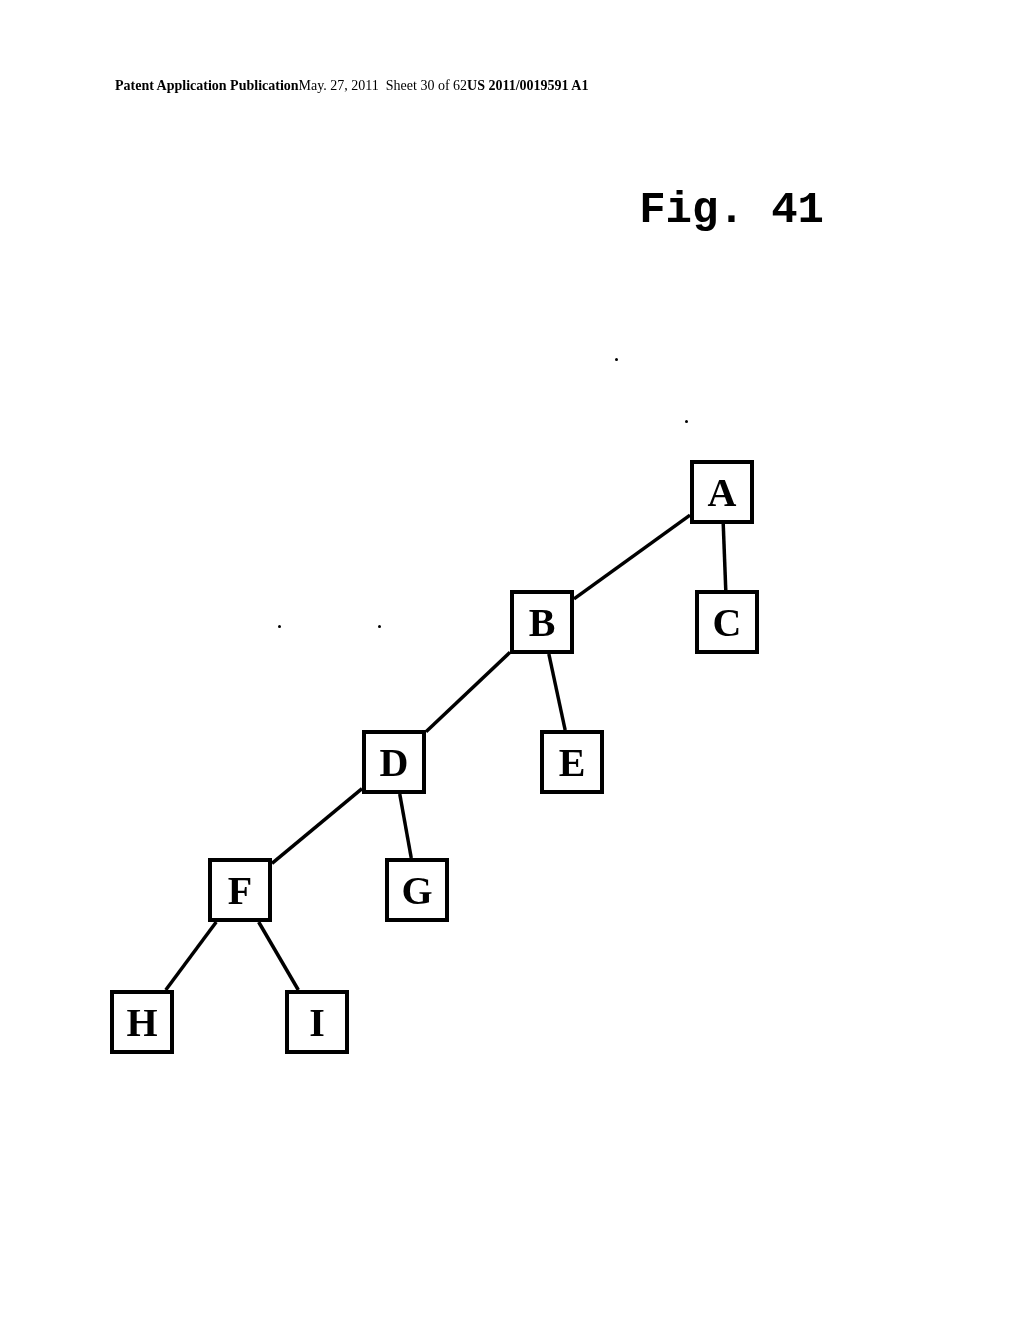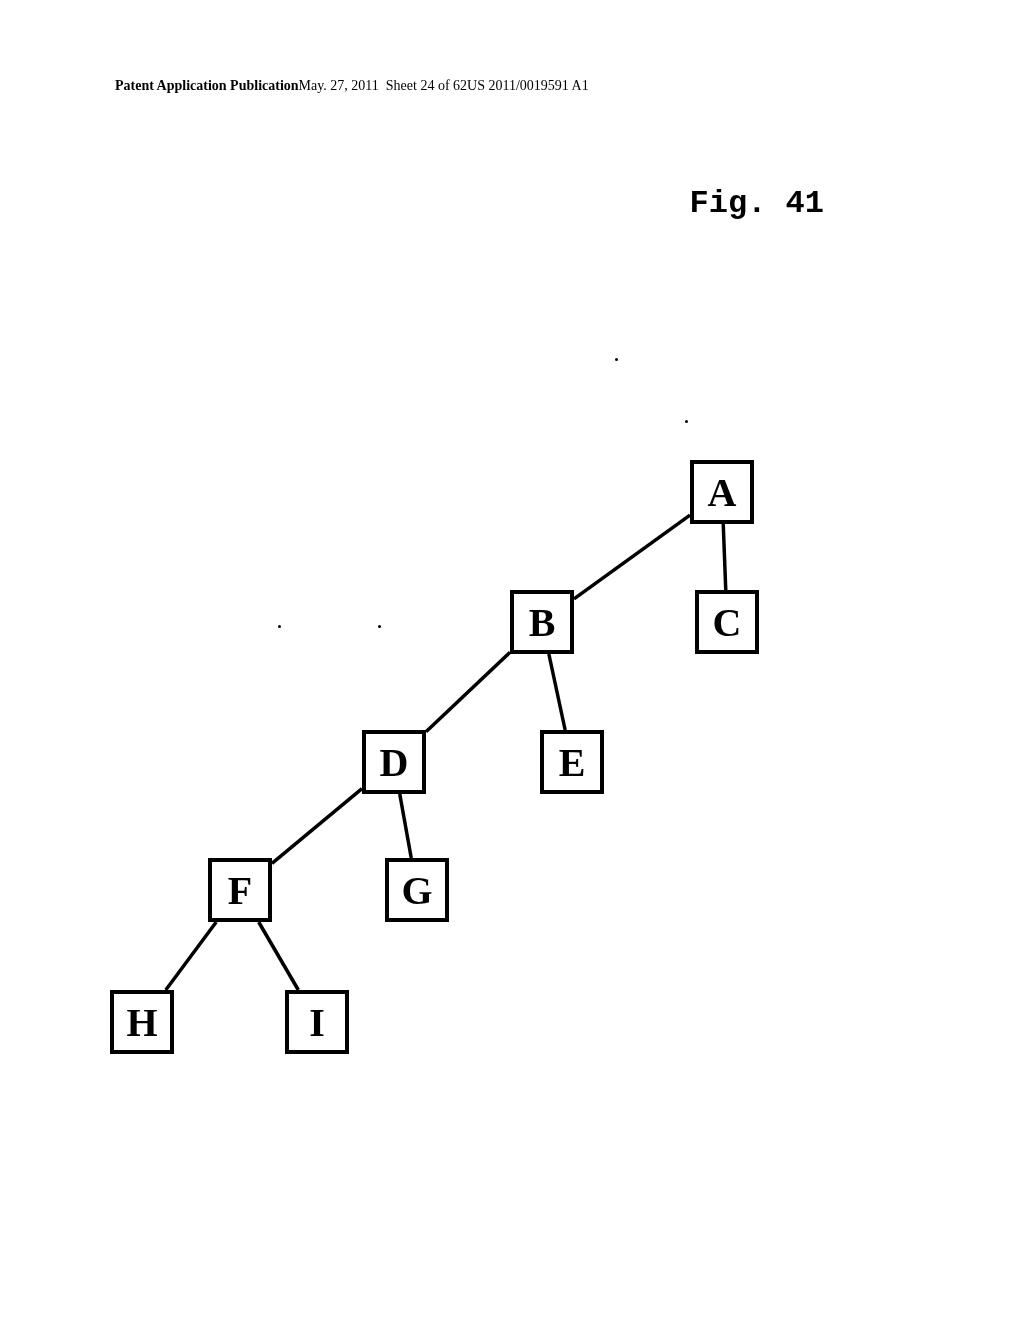--- a/index.html
+++ b/index.html
@@ -81,7 +81,7 @@
 <div class="header">
   <span class="header-left">Patent Application Publication</span>
   <span class="header-center">
-    <span>May. 27, 2011</span>&nbsp;&nbsp;<span>Sheet 24 of 62</span>
+    <span>May. 27, 2011</span>&nbsp;&nbsp;<span>Sheet 30 of 62</span>
   </span>
   <span class="header-right">US 2011/0019591 A1</span>
 </div>

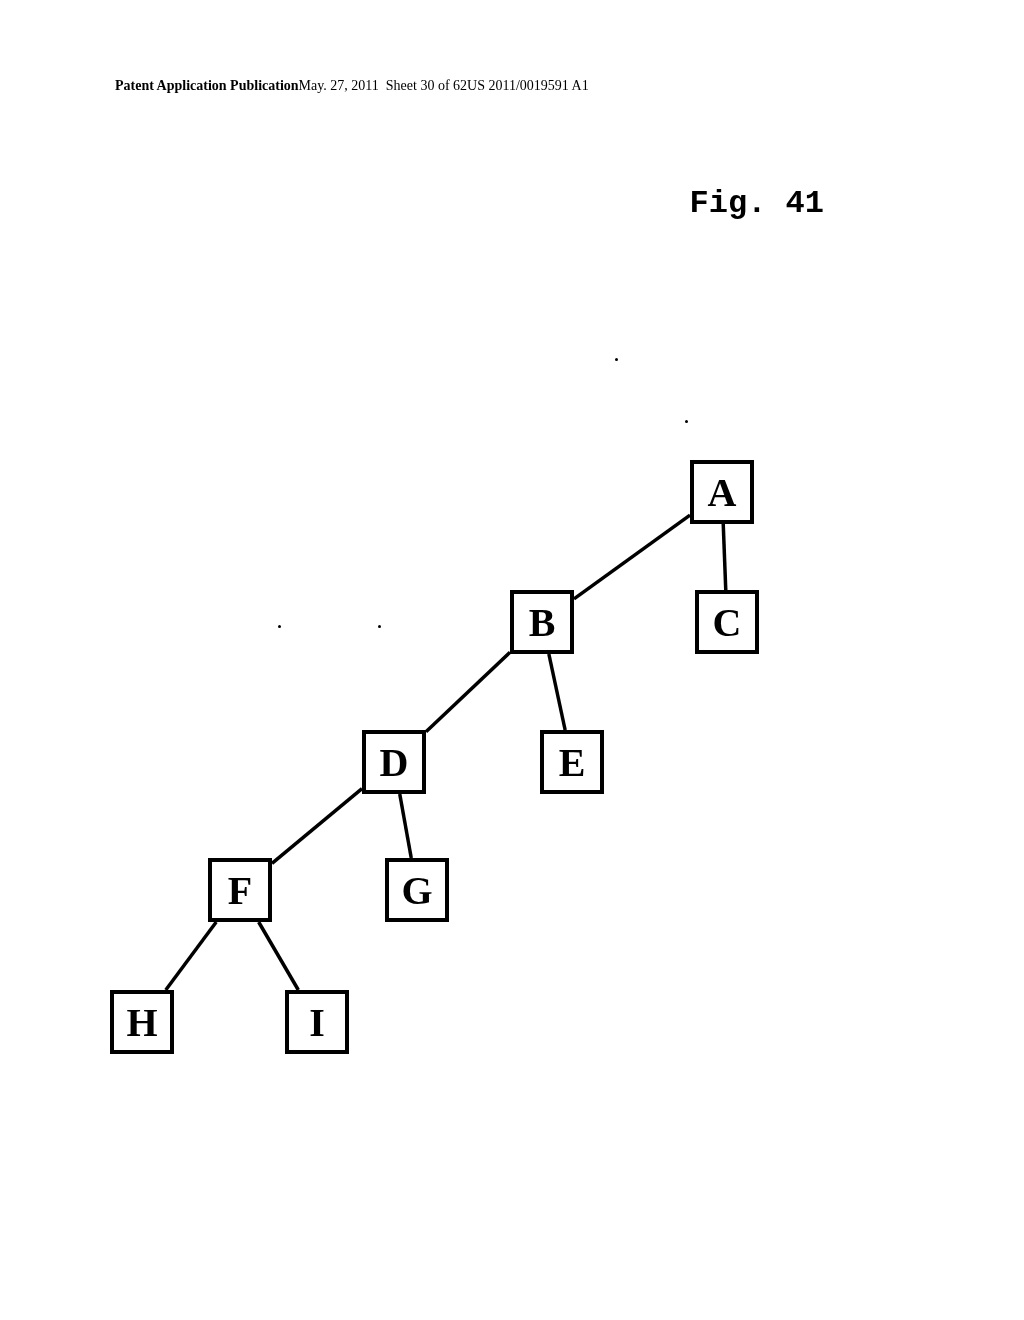--- a/index.html
+++ b/index.html
@@ -30,7 +30,7 @@
       font-weight: normal;
     }
     .header-right {
-      font-weight: normal;
+      font-weight: bold;
     }
     .figure-title {
       position: absolute;

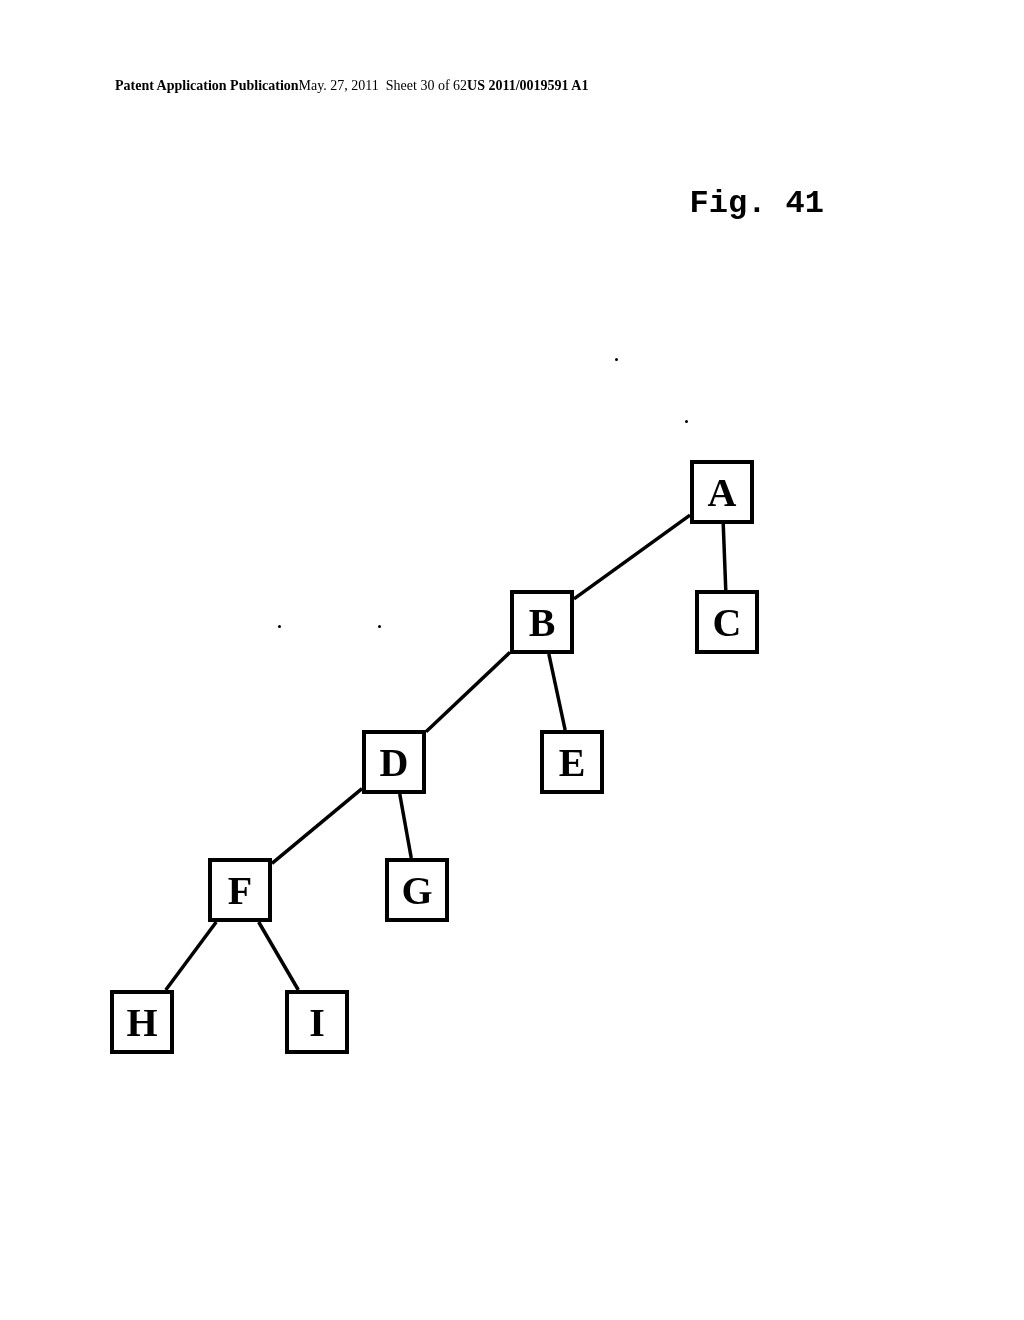--- a/index.html
+++ b/index.html
@@ -37,7 +37,7 @@
       top: 185px;
       right: 200px;
       font-family: 'Courier New', monospace;
-      font-size: 32px;
+      font-size: 44px;
       font-weight: bold;
     }
     .tree-container {

